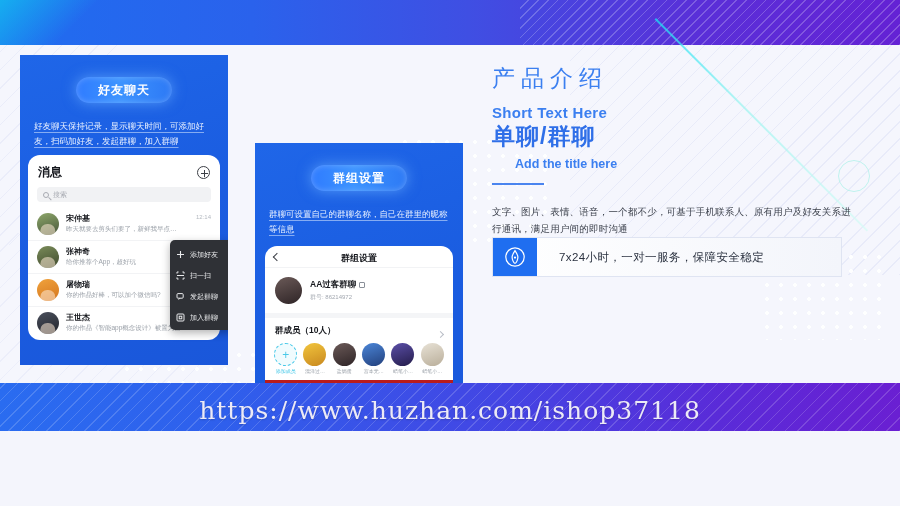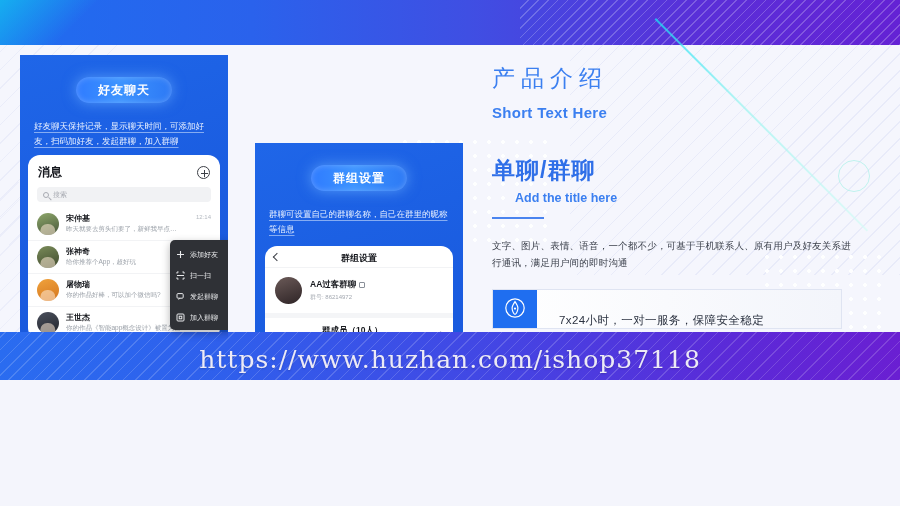--- a/index.html
+++ b/index.html
@@ -9,7 +9,7 @@
     background:#f4f5fc;
     position:relative;
   }
-  .stage { position:absolute; inset:0; width:900px; height:380px; overflow:hidden; background:#f5f6fd;padding-left:42px; }
+  .stage { position:absolute; inset:0; width:900px; height:431px; overflow:hidden; background:#f5f6fd;padding-left:42px; }
 
   
   .band-top {

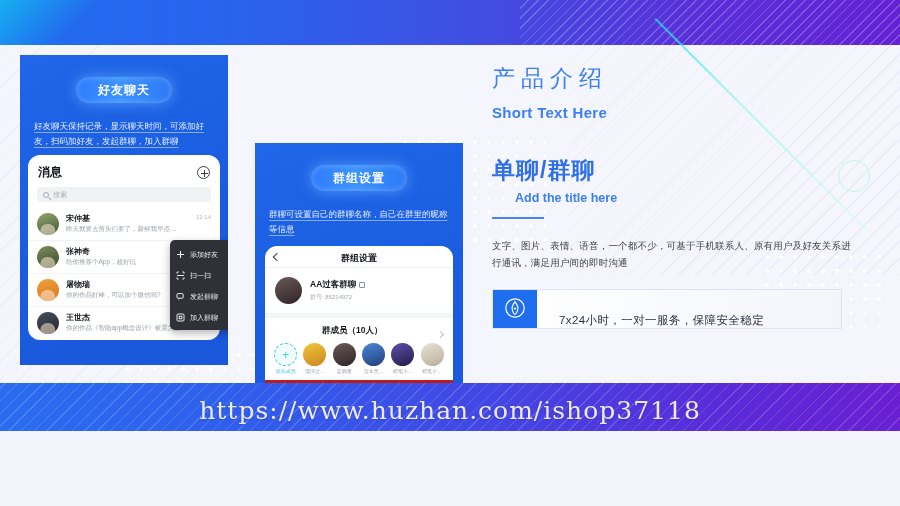--- a/index.html
+++ b/index.html
@@ -162,7 +162,7 @@
   .right { position:absolute; left:492px; top:58px; width:360px; }
   .h-cn { font-size:23px; color:#3b7ff0; letter-spacing:6px; font-weight:normal; line-height:40px; }
   .h-en { font-size:15px; color:#3b7ff0; margin-top:6px; font-weight:bold; letter-spacing:.3px; }
-  .h2-cn { font-size:23px; color:#2f6fe8; font-weight:bold; margin-top:34px; letter-spacing:1px; }
+  .h2-cn { font-size:23px; color:#2f6fe8; font-weight:bold; letter-spacing:1px; }
   .h2-en { font-size:12.5px; color:#3b7ff0; font-weight:bold; margin-top:5px;margin-left:23px; }
   .rule { width:52px; height:2px; background:#4a84ef; margin-top:12px; }
   .para { font-size:9.5px; color:#3a3f4a; line-height:17px; margin-top:18px; letter-spacing:.2px; }

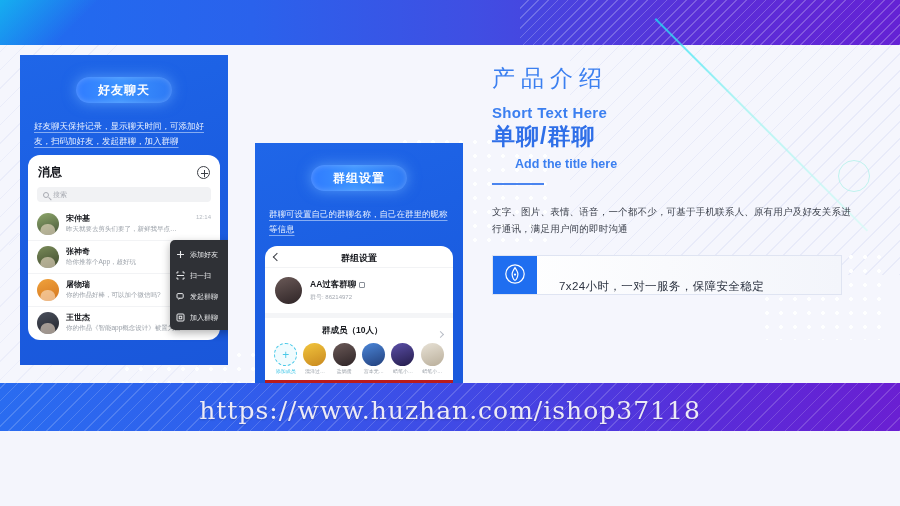--- a/index.html
+++ b/index.html
@@ -168,7 +168,7 @@
   .para { font-size:9.5px; color:#3a3f4a; line-height:17px; margin-top:18px; letter-spacing:.2px; }
   .para2 { margin-top:14px; }
   .banner {
-    margin-top:18px; width:350px; height:40px; display:flex; align-items:flex-end;
+    width:350px; height:40px; display:flex; align-items:center;
     background:linear-gradient(90deg,#ffffff 0%,#f3f5fb 100%);
     border:1px solid #dfe4f2; overflow:hidden;
   }

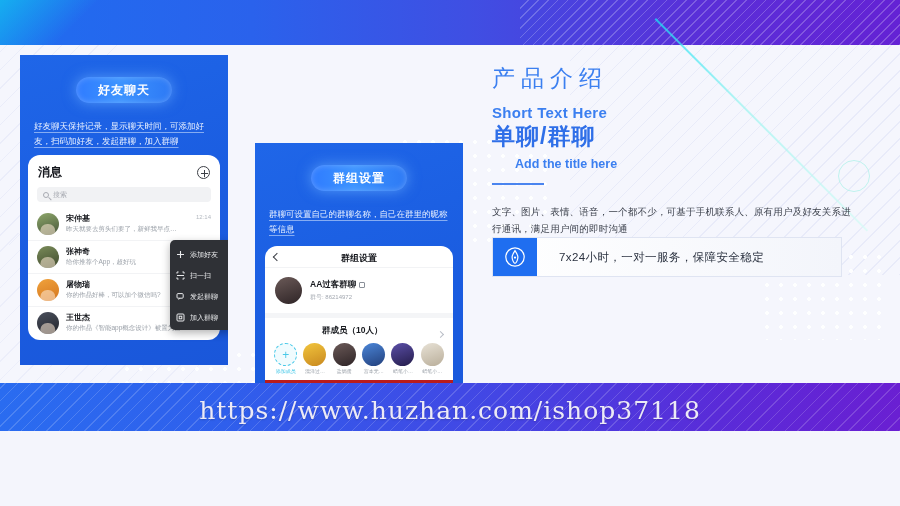--- a/index.html
+++ b/index.html
@@ -143,7 +143,7 @@
   .edit-ic { width:6px; height:6px; border:1px solid #8a9099; border-radius:1px; }
   .grp-id { font-size:6px; color:#a3a8b0; margin-top:2px; }
   .sep { height:5px; background:#f4f5f7; }
-  .mem-head { display:flex; align-items:flex-end; justify-content:space-between; padding:7px 10px 4px;margin-left:47px; }
+  .mem-head { display:flex; align-items:flex-end; justify-content:space-between; padding:7px 10px 4px; }
   .mem-title { font-size:8.5px; font-weight:bold; color:#16181d; }
   .chev { width:5px; height:5px; border-top:1.2px solid #b9bec6; border-right:1.2px solid #b9bec6; transform:rotate(45deg); }
   .mem-grid { display:flex; gap:4px; padding:2px 8px 6px; }

